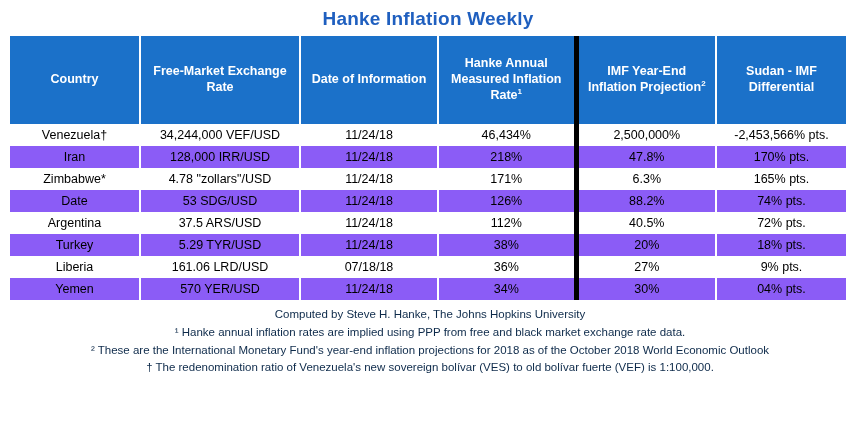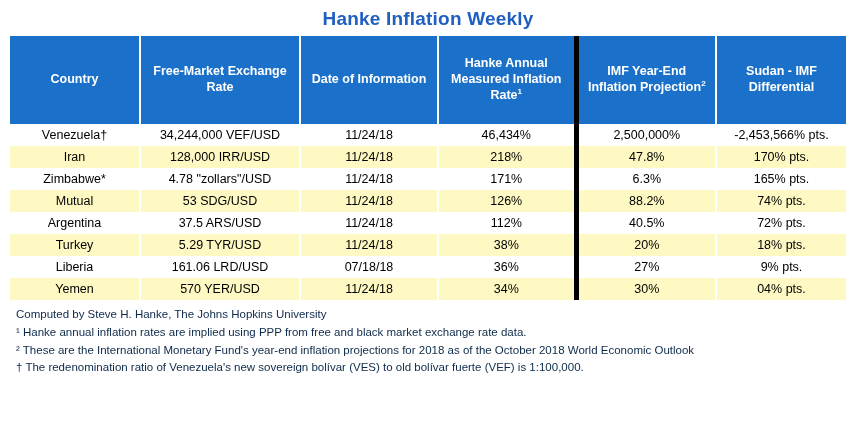--- a/index.html
+++ b/index.html
@@ -76,7 +76,7 @@
     background: #ffffff;
   }
   tr.row-even td {
-    background: #fef9c3;
+    background: #8b5cf6;
   }
   sup {
     font-size: 8px;

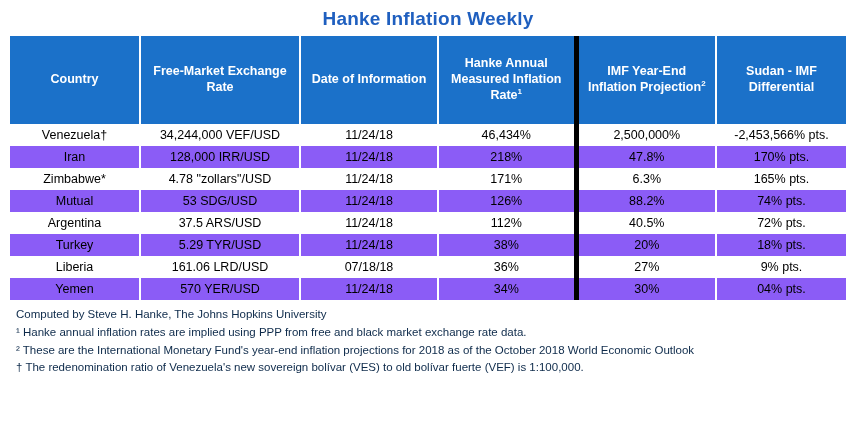--- a/index.html
+++ b/index.html
@@ -145,7 +145,7 @@
           <td class="last">165% pts.</td>
         </tr>
         <tr class="row-even">
-          <td>Mutual</td>
+          <td>Date</td>
           <td>53 SDG/USD</td>
           <td>11/24/18</td>
           <td>126%</td>

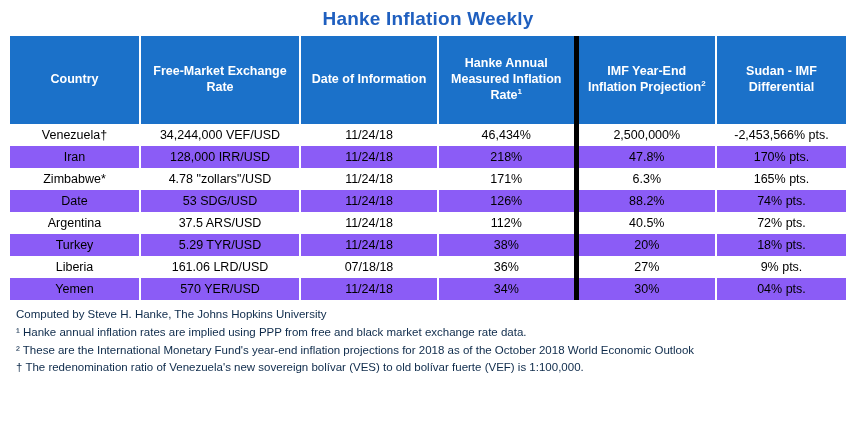--- a/index.html
+++ b/index.html
@@ -87,6 +87,7 @@
     color: #0d2a4a;
     font-size: 11.5px;
     line-height: 1.55;
+    text-align: center;
   }
   .notes div {
     white-space: nowrap;

